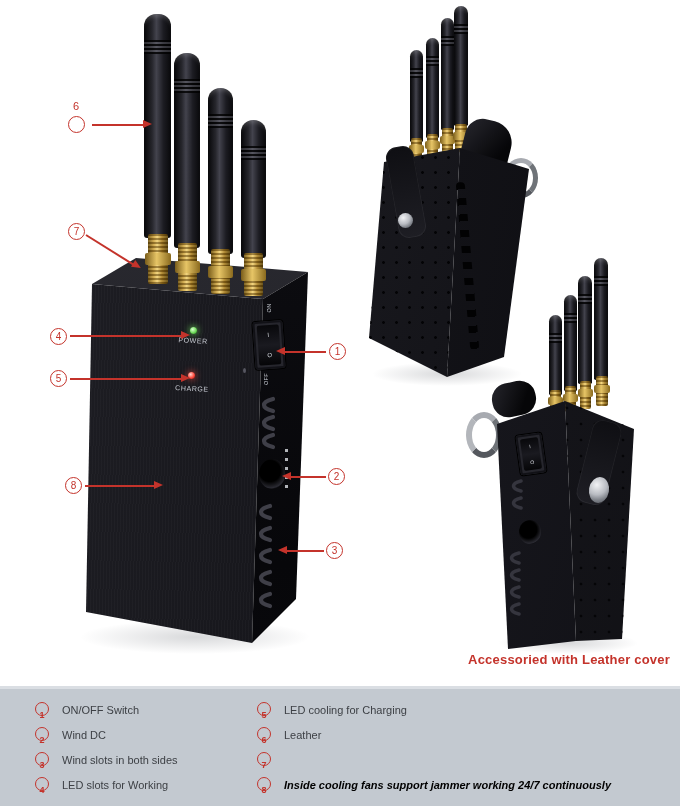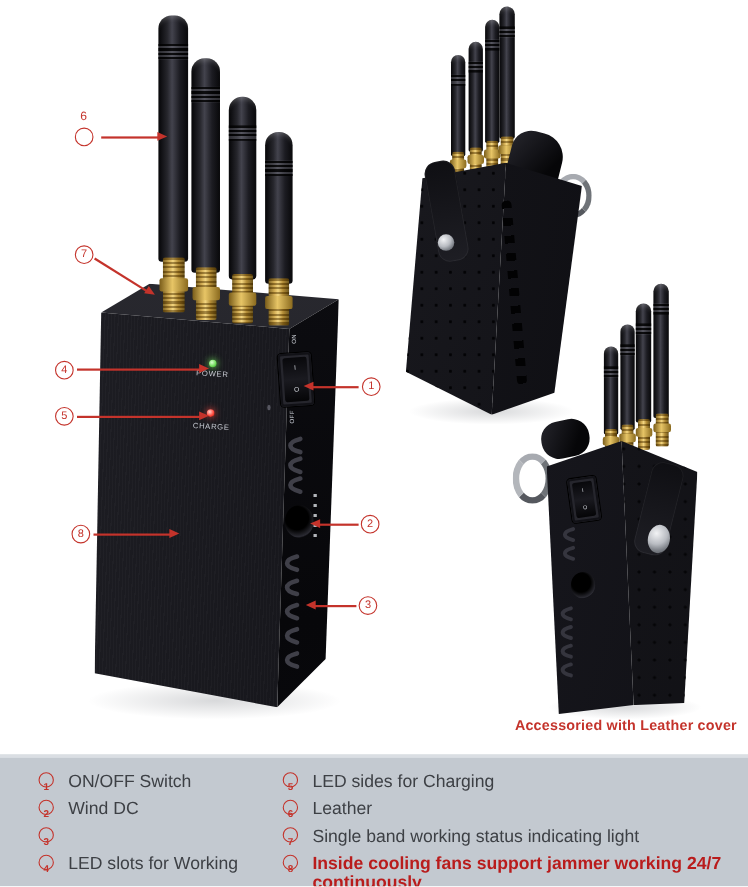--- a/index.html
+++ b/index.html
@@ -101,7 +101,7 @@
       border:1.4px solid #c4332b;border-radius:50%;}
   .lic b{position:absolute;top:8px;left:0;width:16px;text-align:center;font-size:9px;
       font-weight:bold;color:#c4332b;font-style:normal;}
-  .llab{font-size:16px;line-height:17px;color:#3d4045;}
+  .llab{font-size:11px;line-height:17px;color:#3d4045;}
   .llab.bold{font-weight:bold;color:#b91c1c;}
 </style>
 </head>

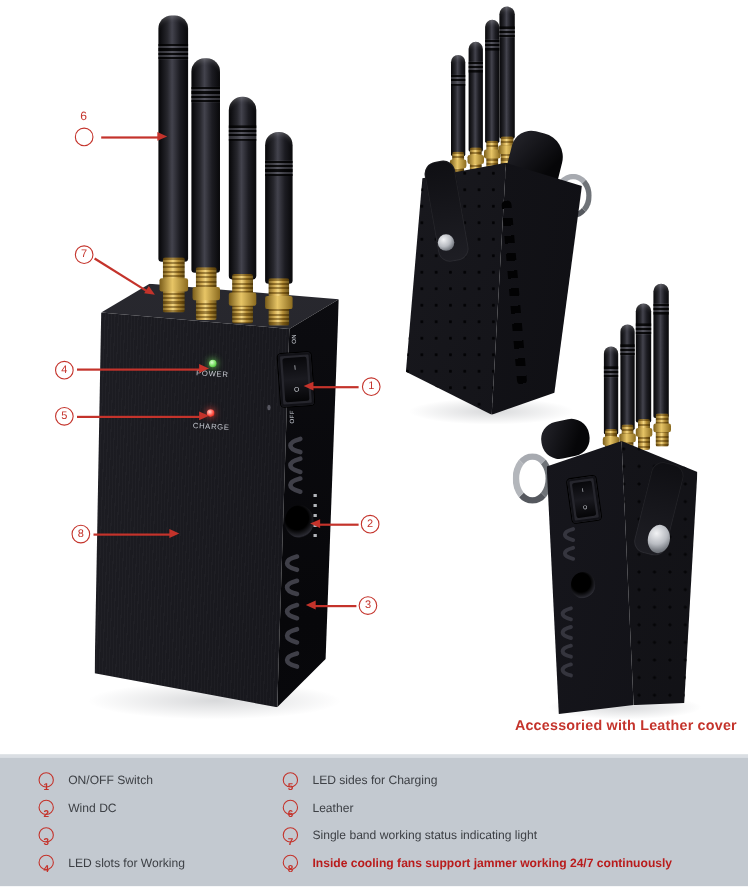--- a/index.html
+++ b/index.html
@@ -292,7 +292,7 @@
             <i></i>
             <b>5</b>
           </span>
-        <span class="llab">LED sides for Charging</span>
+        <span class="llab">LED cooling for Charging</span>
       </div>
       <div class="lrow">
         <span class="lic">

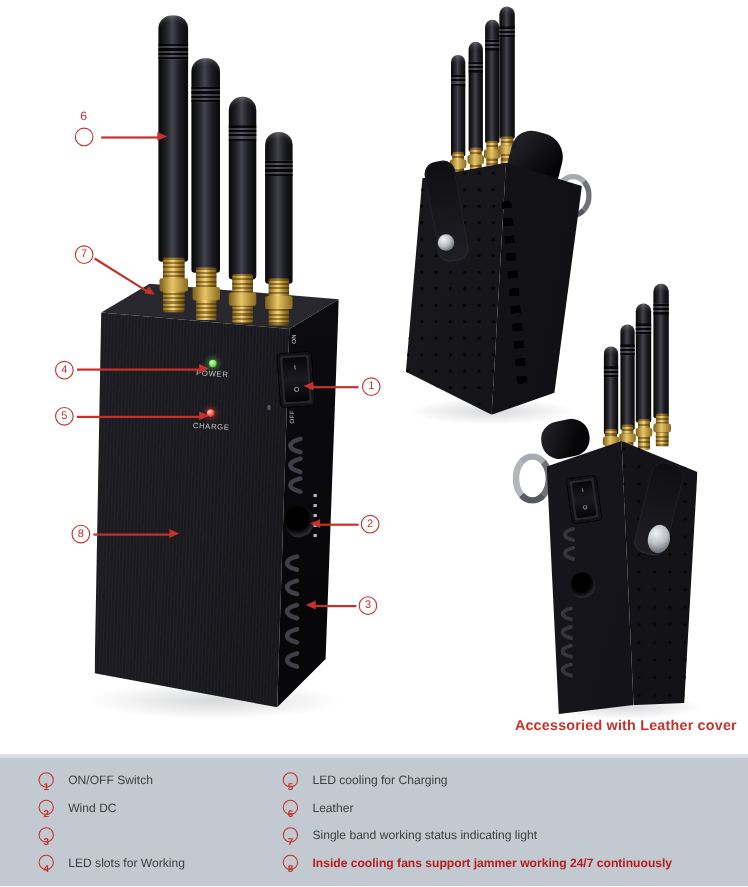--- a/index.html
+++ b/index.html
@@ -277,6 +277,7 @@
             <i></i>
             <b>3</b>
           </span>
+        <span class="llab">Wind slots in both sides</span>
       </div>
       <div class="lrow">
         <span class="lic">

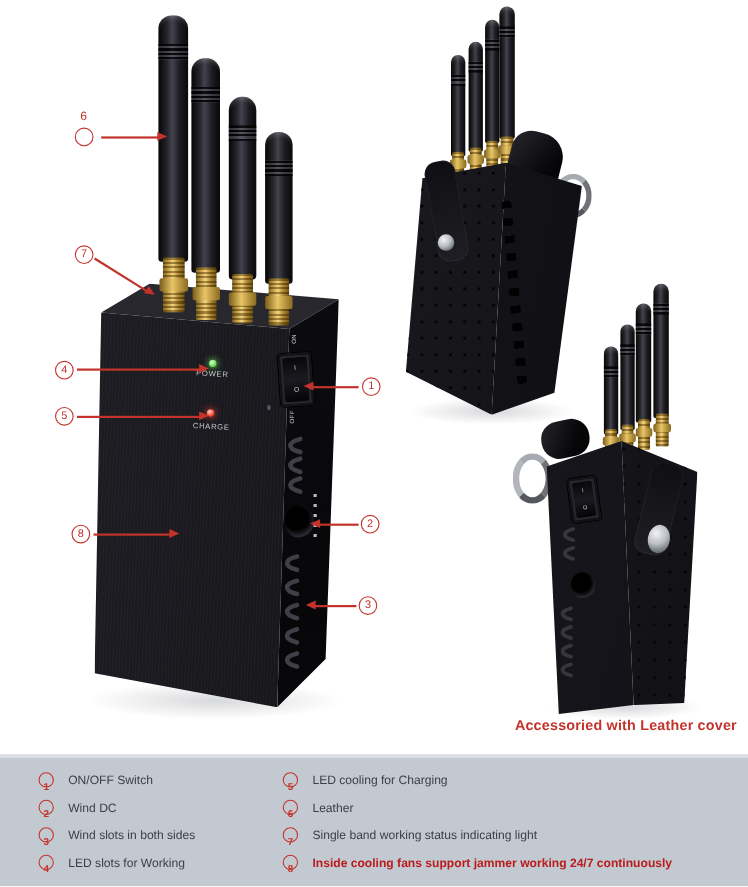--- a/index.html
+++ b/index.html
@@ -307,7 +307,6 @@
             <i></i>
             <b>7</b>
           </span>
-        <span class="llab">Single band working status indicating light</span>
       </div>
       <div class="lrow">
         <span class="lic">

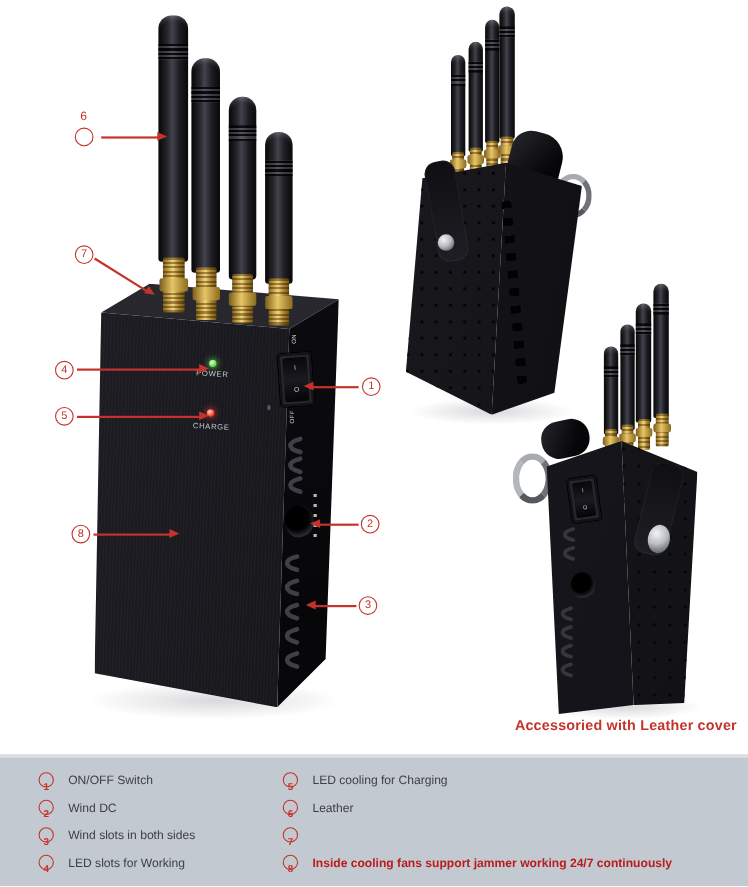--- a/index.html
+++ b/index.html
@@ -102,7 +102,7 @@
   .lic b{position:absolute;top:8px;left:0;width:16px;text-align:center;font-size:9px;
       font-weight:bold;color:#c4332b;font-style:normal;}
   .llab{font-size:11px;line-height:17px;color:#3d4045;}
-  .llab.bold{font-weight:bold;color:#b91c1c;}
+  .llab.bold{font-weight:bold;color:#000000;font-style:italic;}
 </style>
 </head>
 <body>

